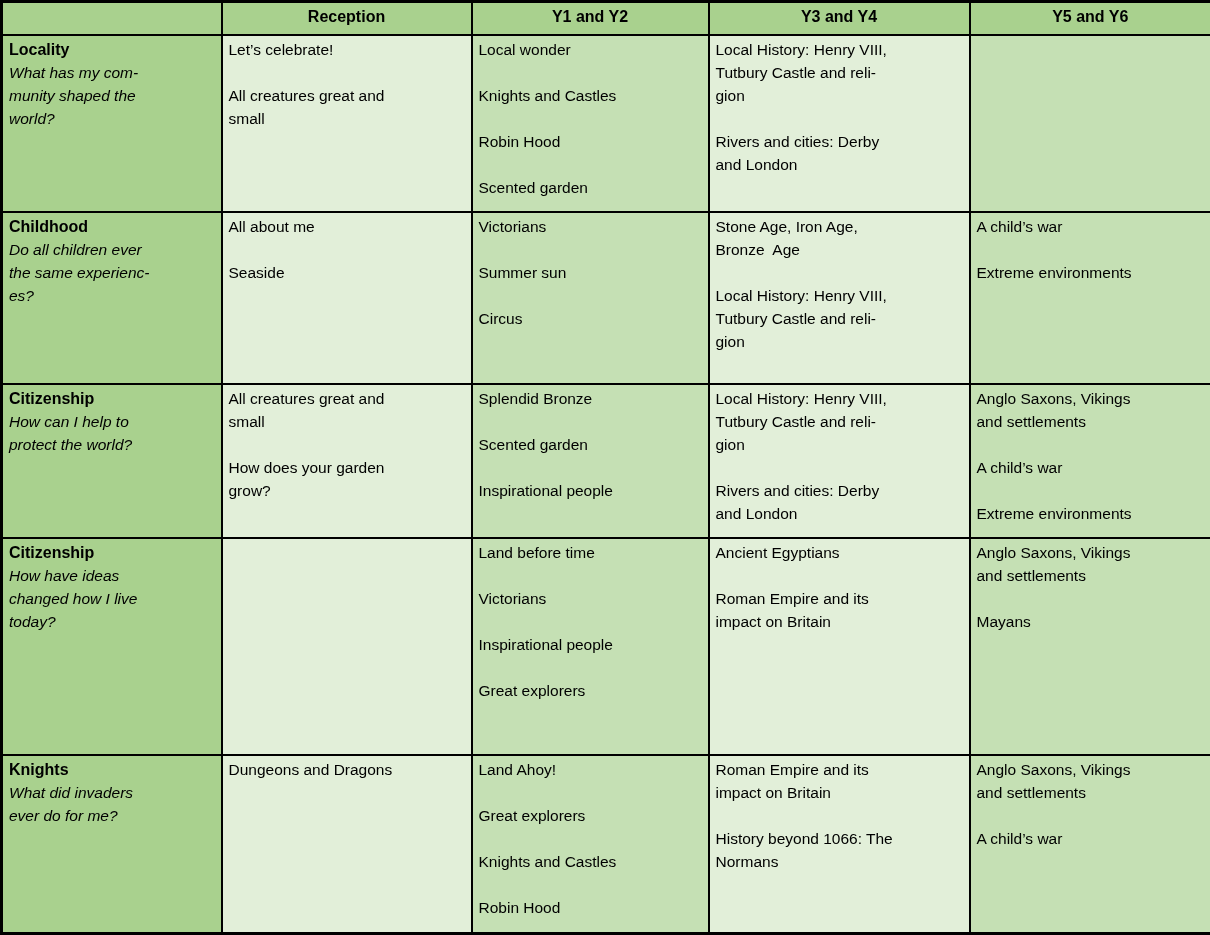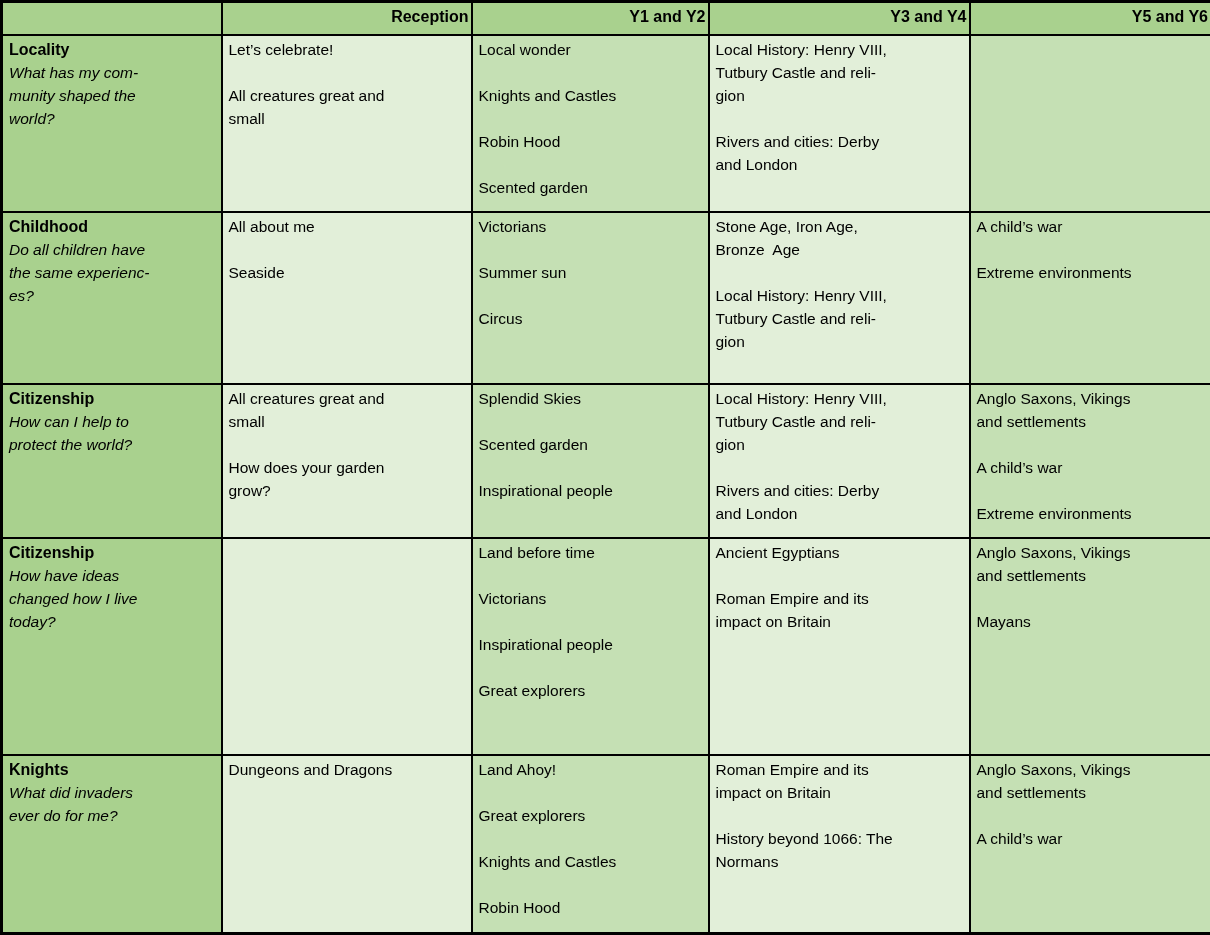--- a/index.html
+++ b/index.html
@@ -29,7 +29,7 @@
     background:var(--header-green);
     font-size:16px;
     font-weight:bold;
-    text-align:right;
+    text-align:center;
     padding:4px 2px;
     line-height:20px;
   }

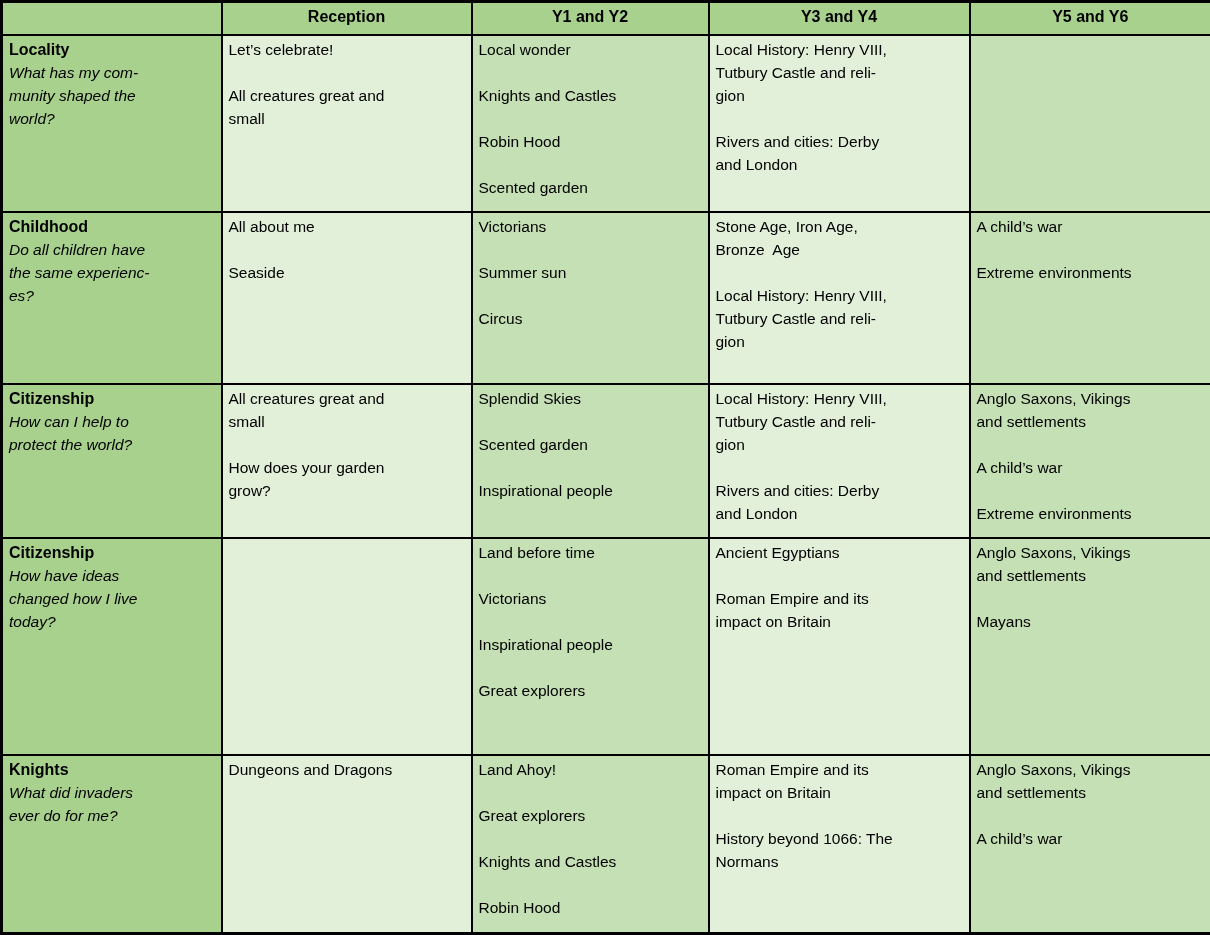--- a/index.html
+++ b/index.html
@@ -120,7 +120,7 @@
     <tr>
       <th>
         <div class="theme">Childhood</div>
-        <div class="question">Do all children have
+        <div class="question">Do all children ever
 the same experienc-
 es?</div>
       </th>

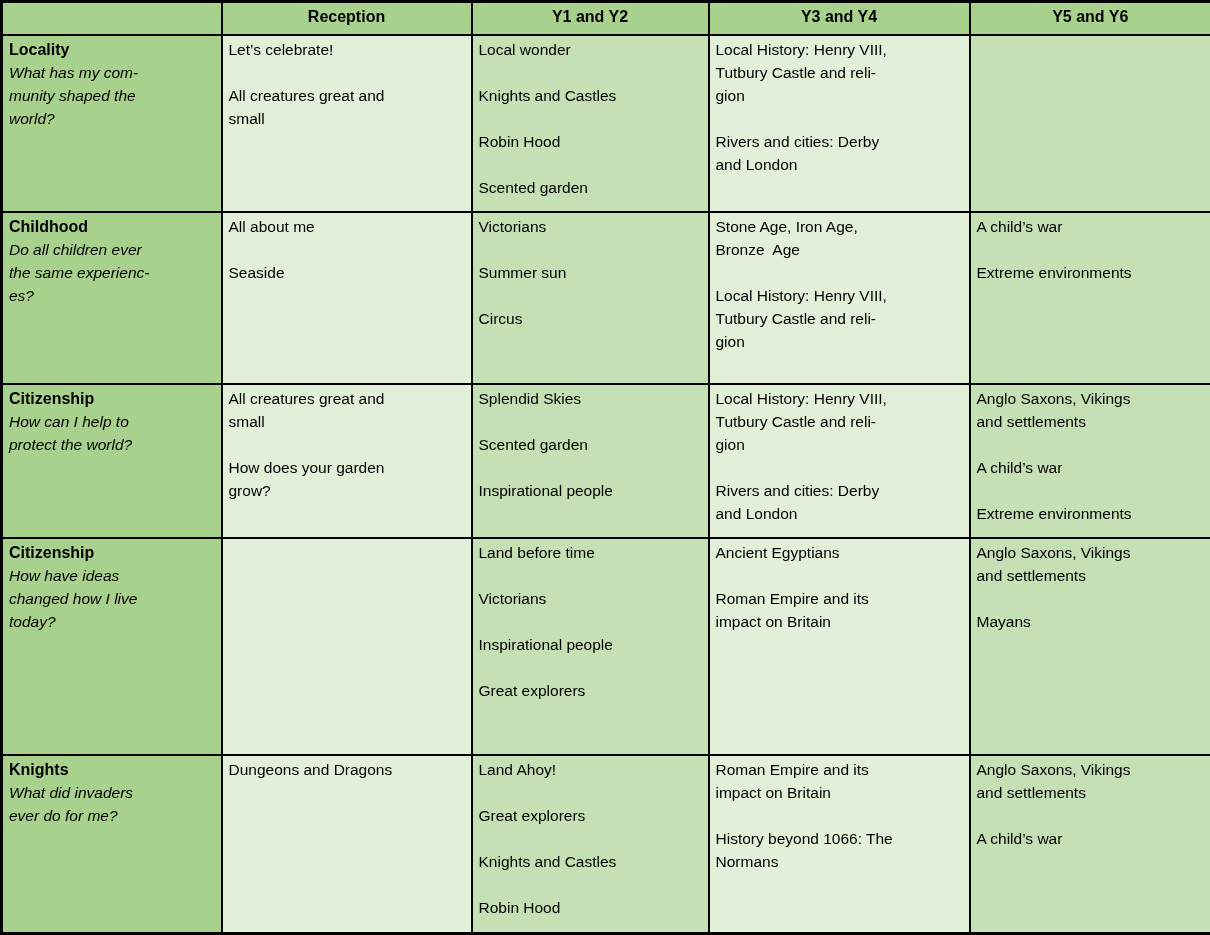--- a/index.html
+++ b/index.html
@@ -153,7 +153,7 @@
 
 How does your garden
 grow?</td>
-      <td class="mid">Splendid Skies
+      <td class="mid">Splendid Bronze
 
 Scented garden
 

